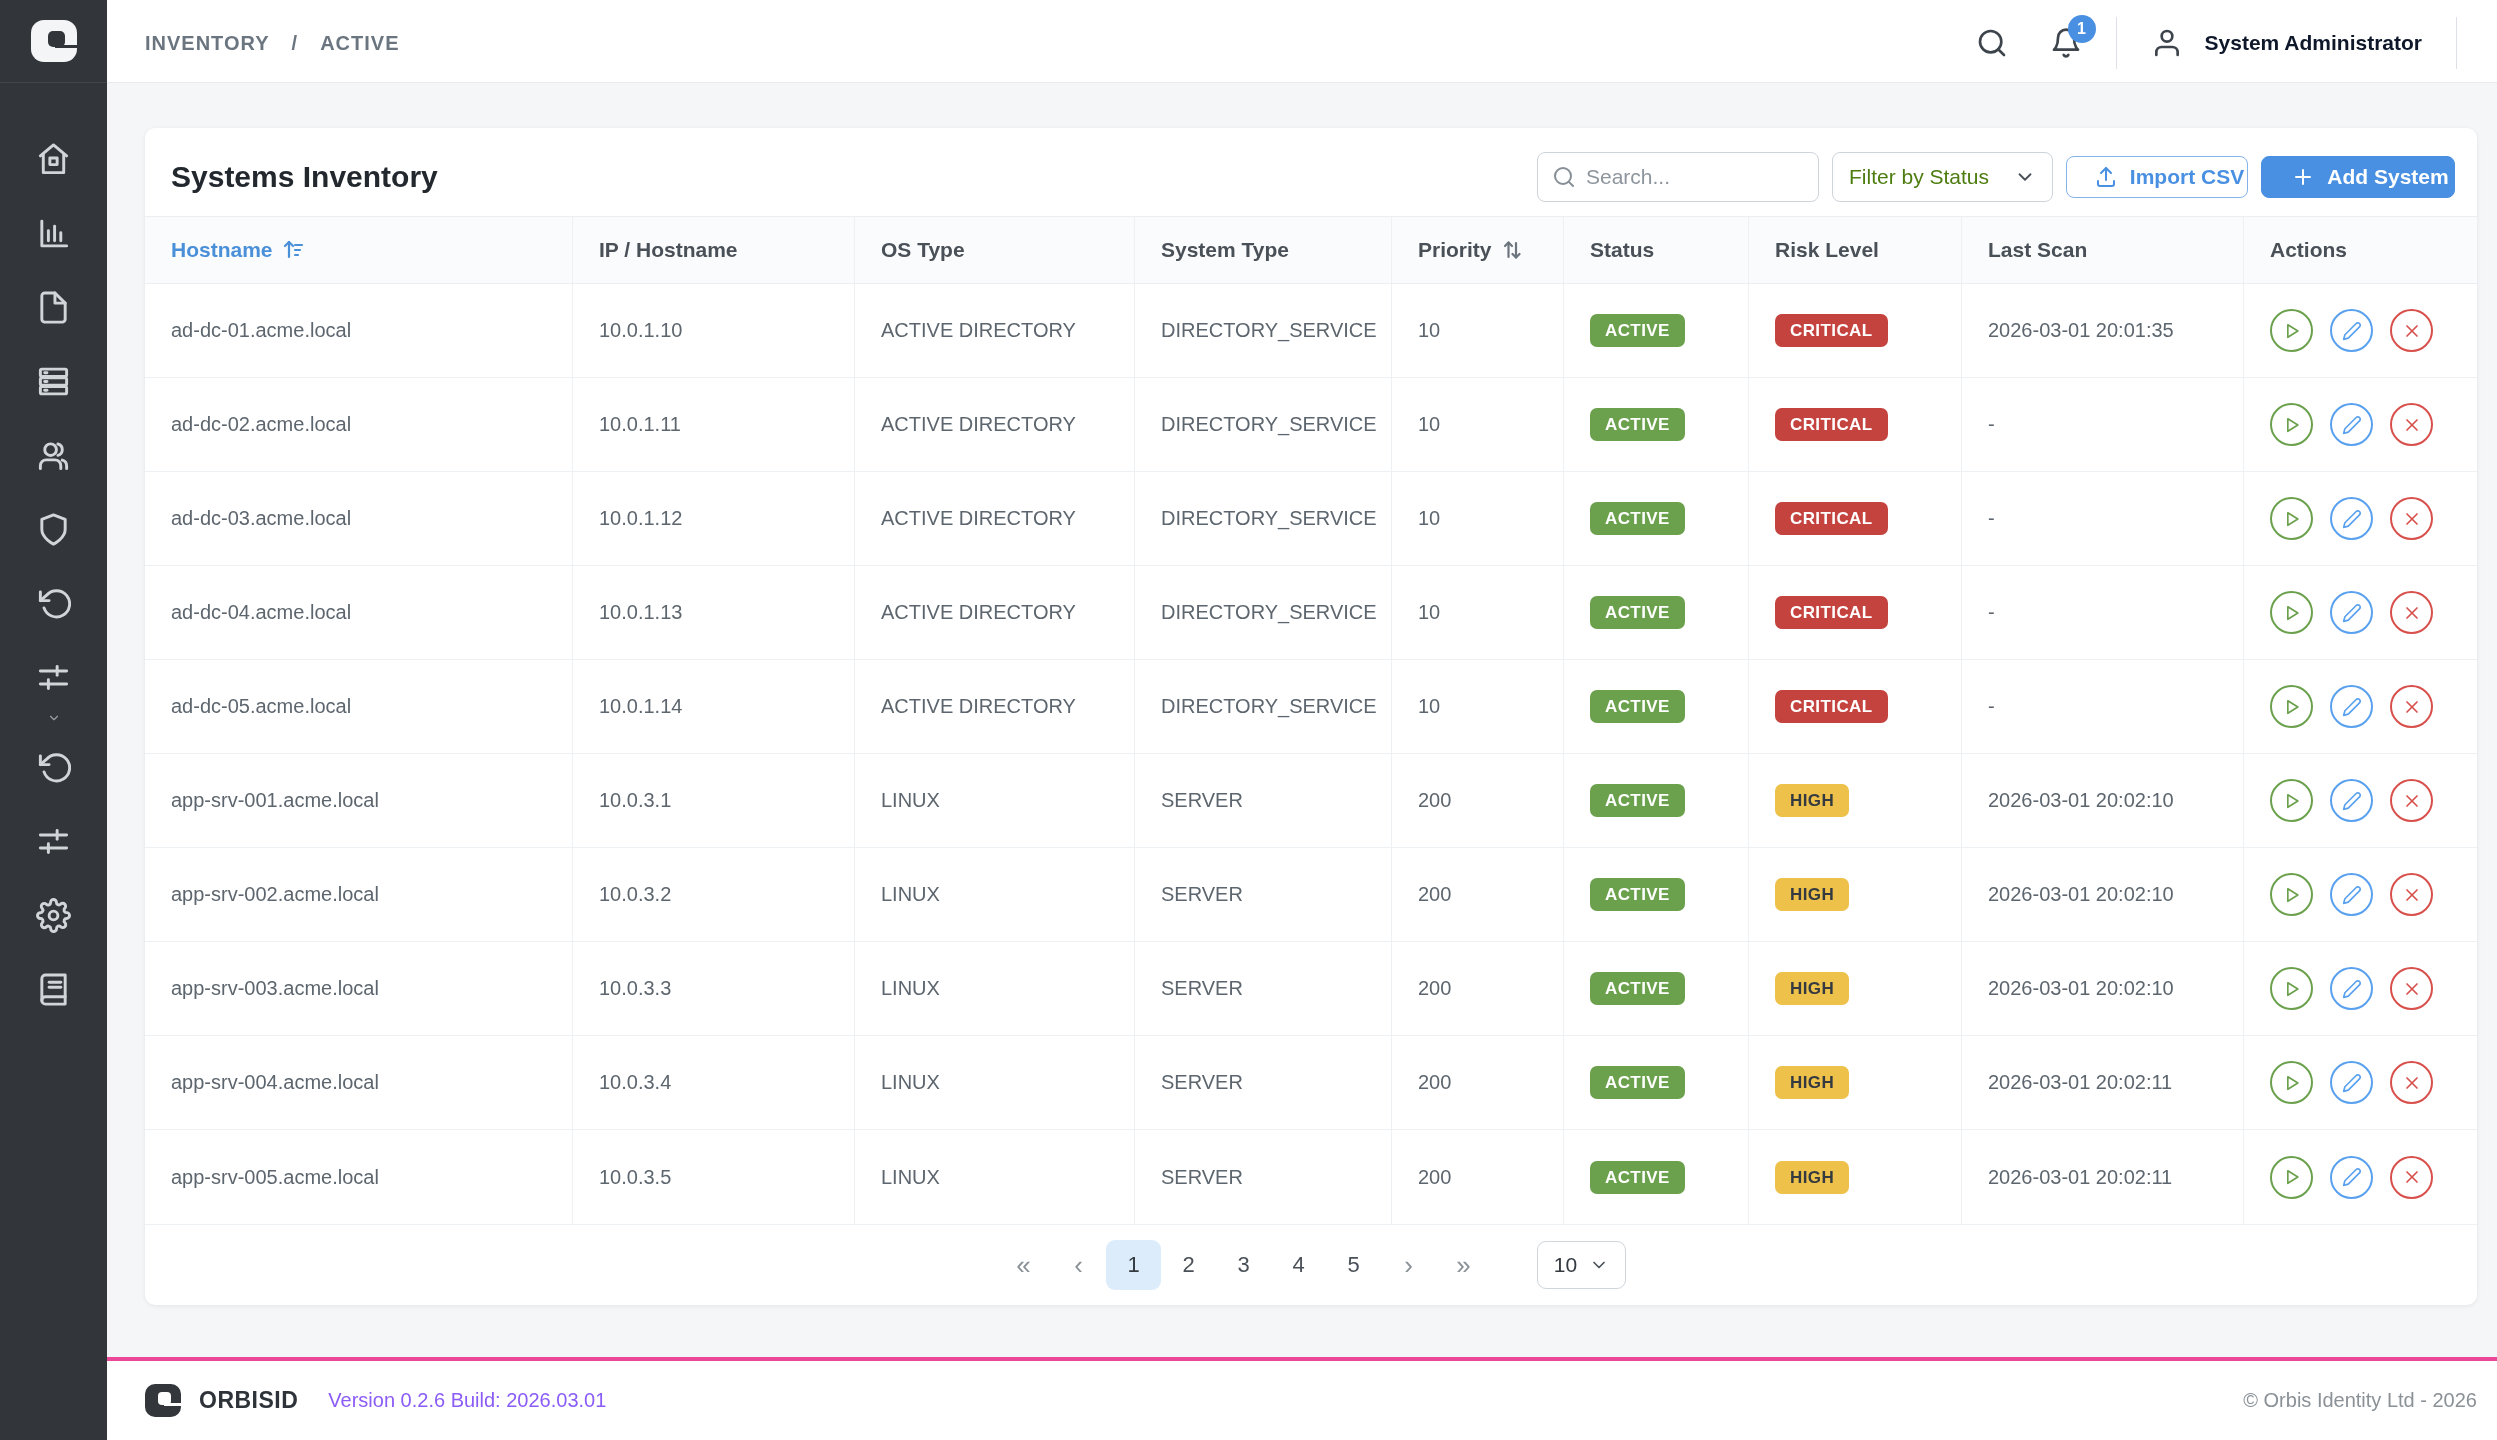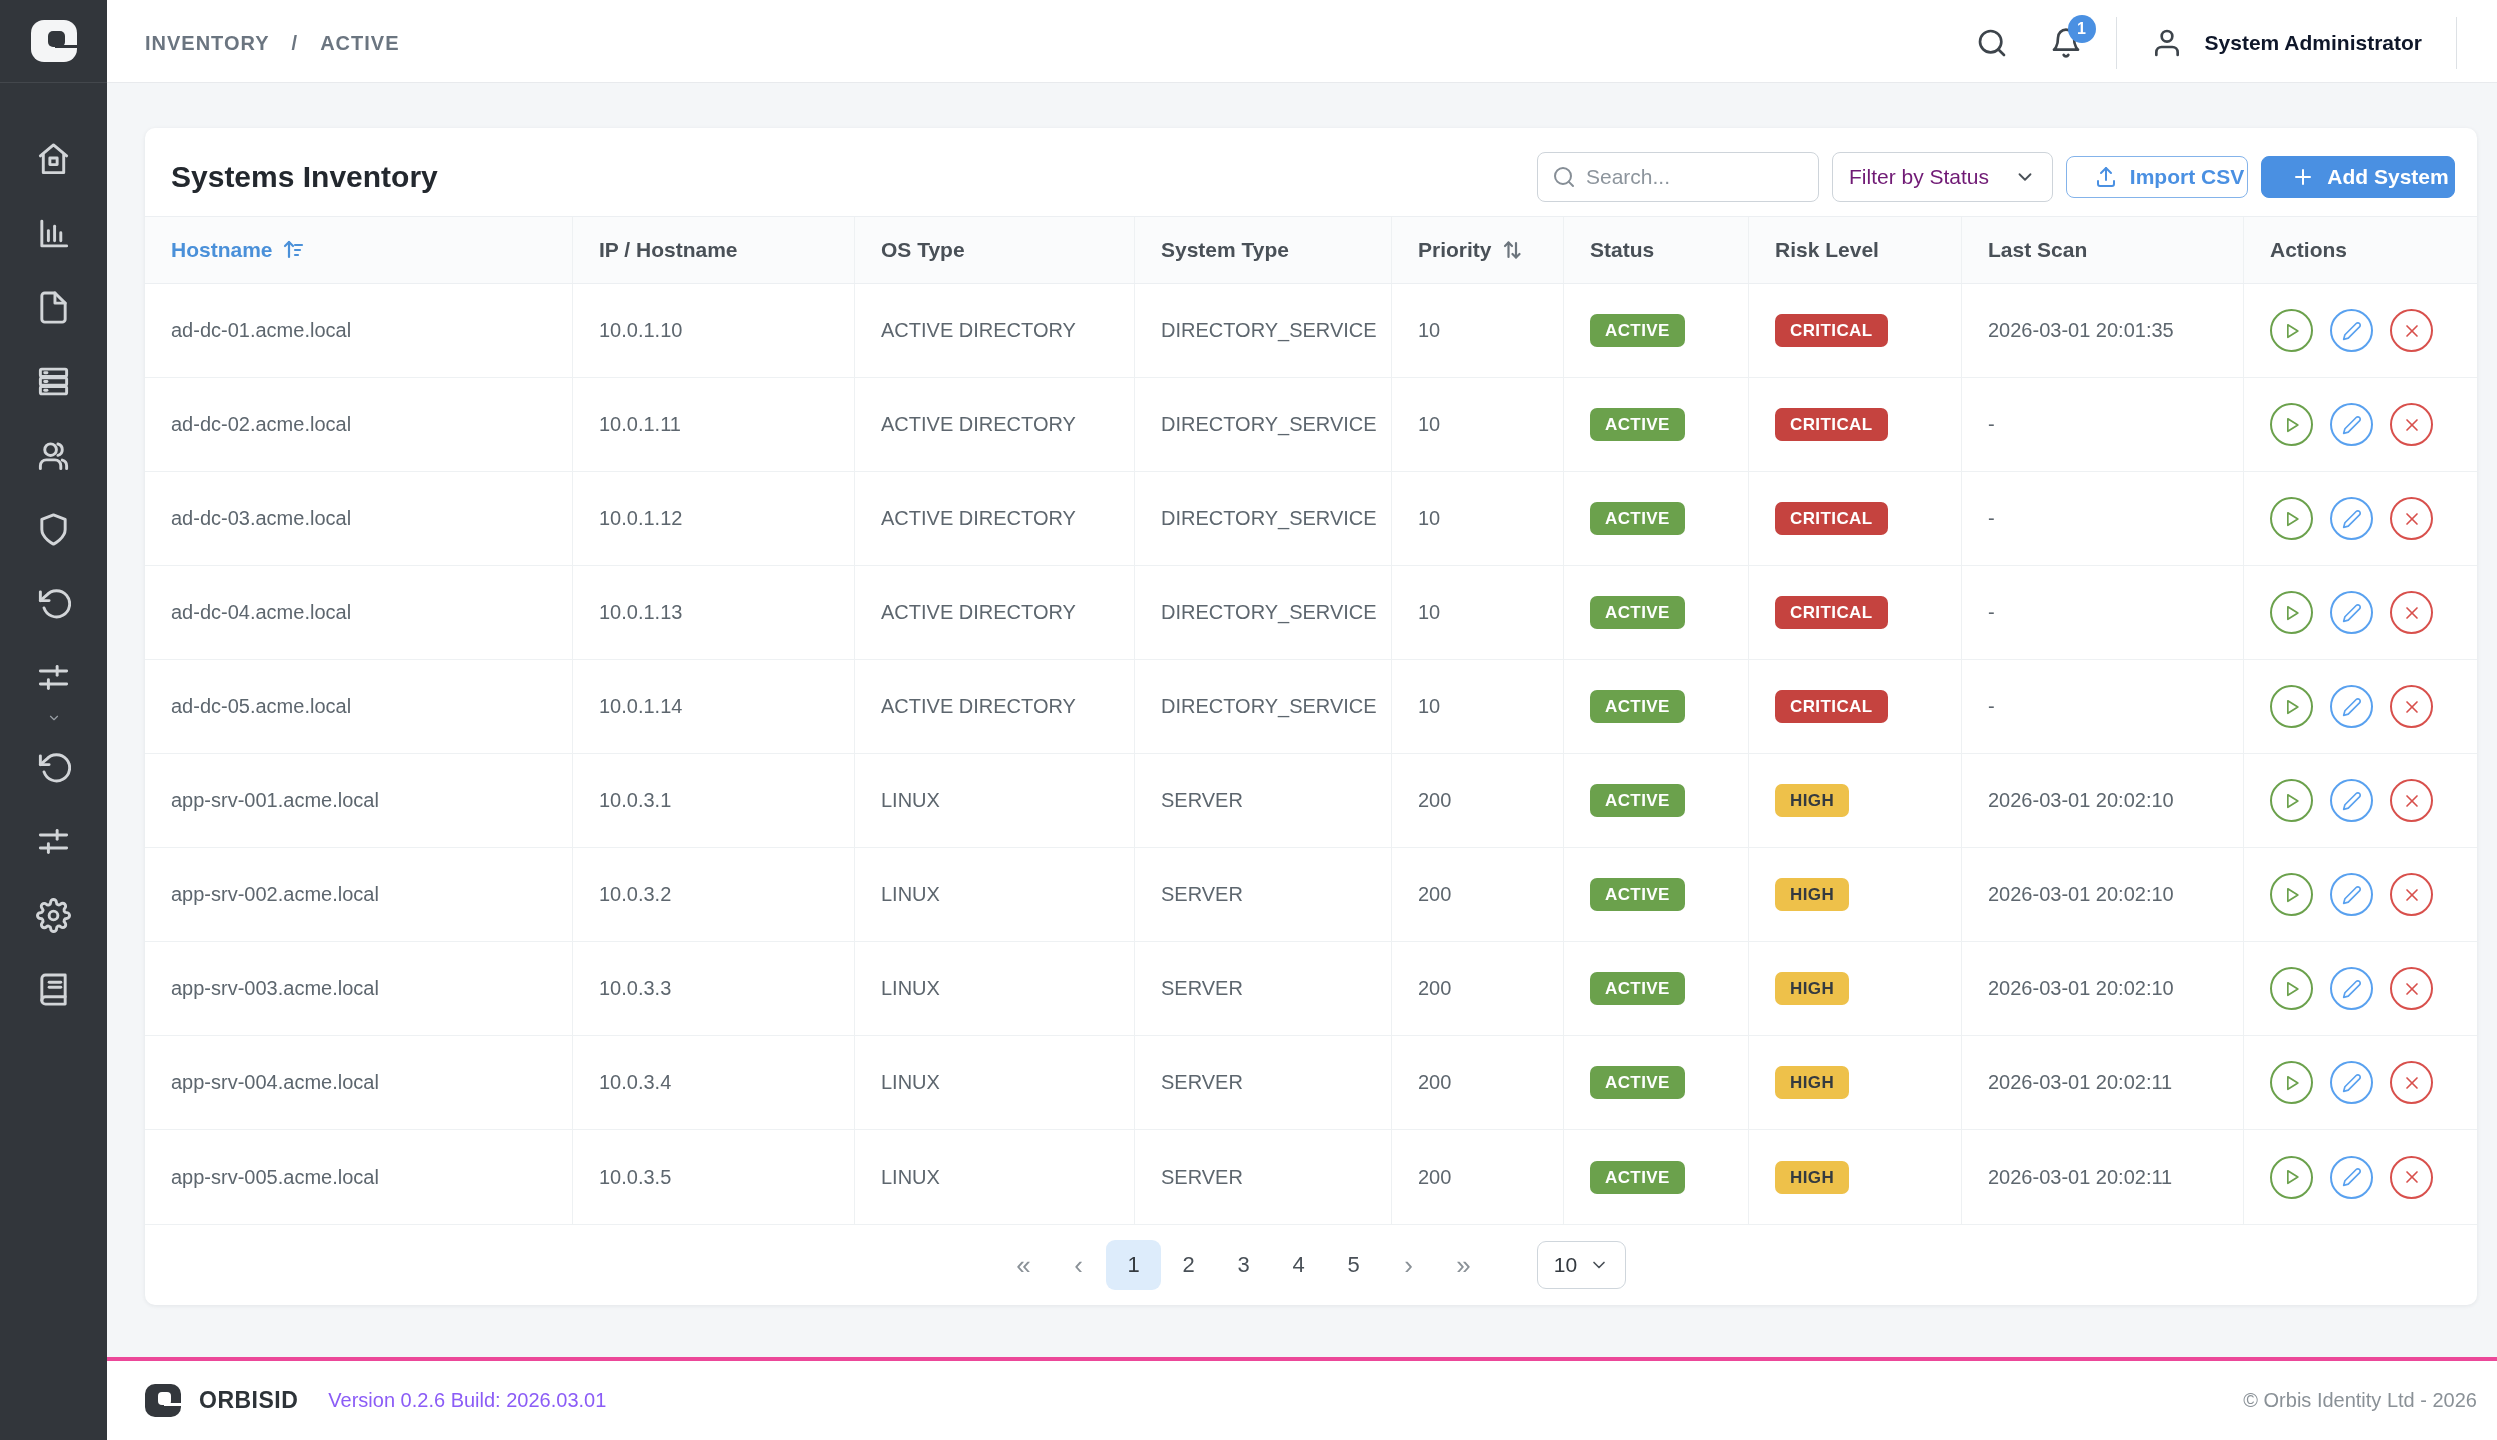--- a/index.html
+++ b/index.html
@@ -43,7 +43,7 @@
   .search-box svg { width:24px; height:24px; flex:none; }
   .search-box input { border:none; outline:none; width:100%; font-size:21px; font-family:"Liberation Sans", sans-serif; color:#495057; background:transparent; }
   .search-box input::placeholder { color:#8d959d; }
-  .filter-select { width:221px; height:50px; border:1px solid #ced4da; border-radius:8px; display:flex; align-items:center; justify-content:space-between; padding:0 16px; font-size:21px; color:#701a75; cursor:pointer; background:#fff; }
+  .filter-select { width:221px; height:50px; border:1px solid #ced4da; border-radius:8px; display:flex; align-items:center; justify-content:space-between; padding:0 16px; font-size:21px; color:#4d7c0f; cursor:pointer; background:#fff; }
   .filter-select svg { width:22px; height:22px; color:#495057; }
   .btn { height:42px; border-radius:8px; display:flex; align-items:center; justify-content:center; gap:12px; font-size:21px; font-weight:600; cursor:pointer; font-family:"Liberation Sans", sans-serif;padding-left:24px; }
   .btn svg { width:24px; height:24px; }

